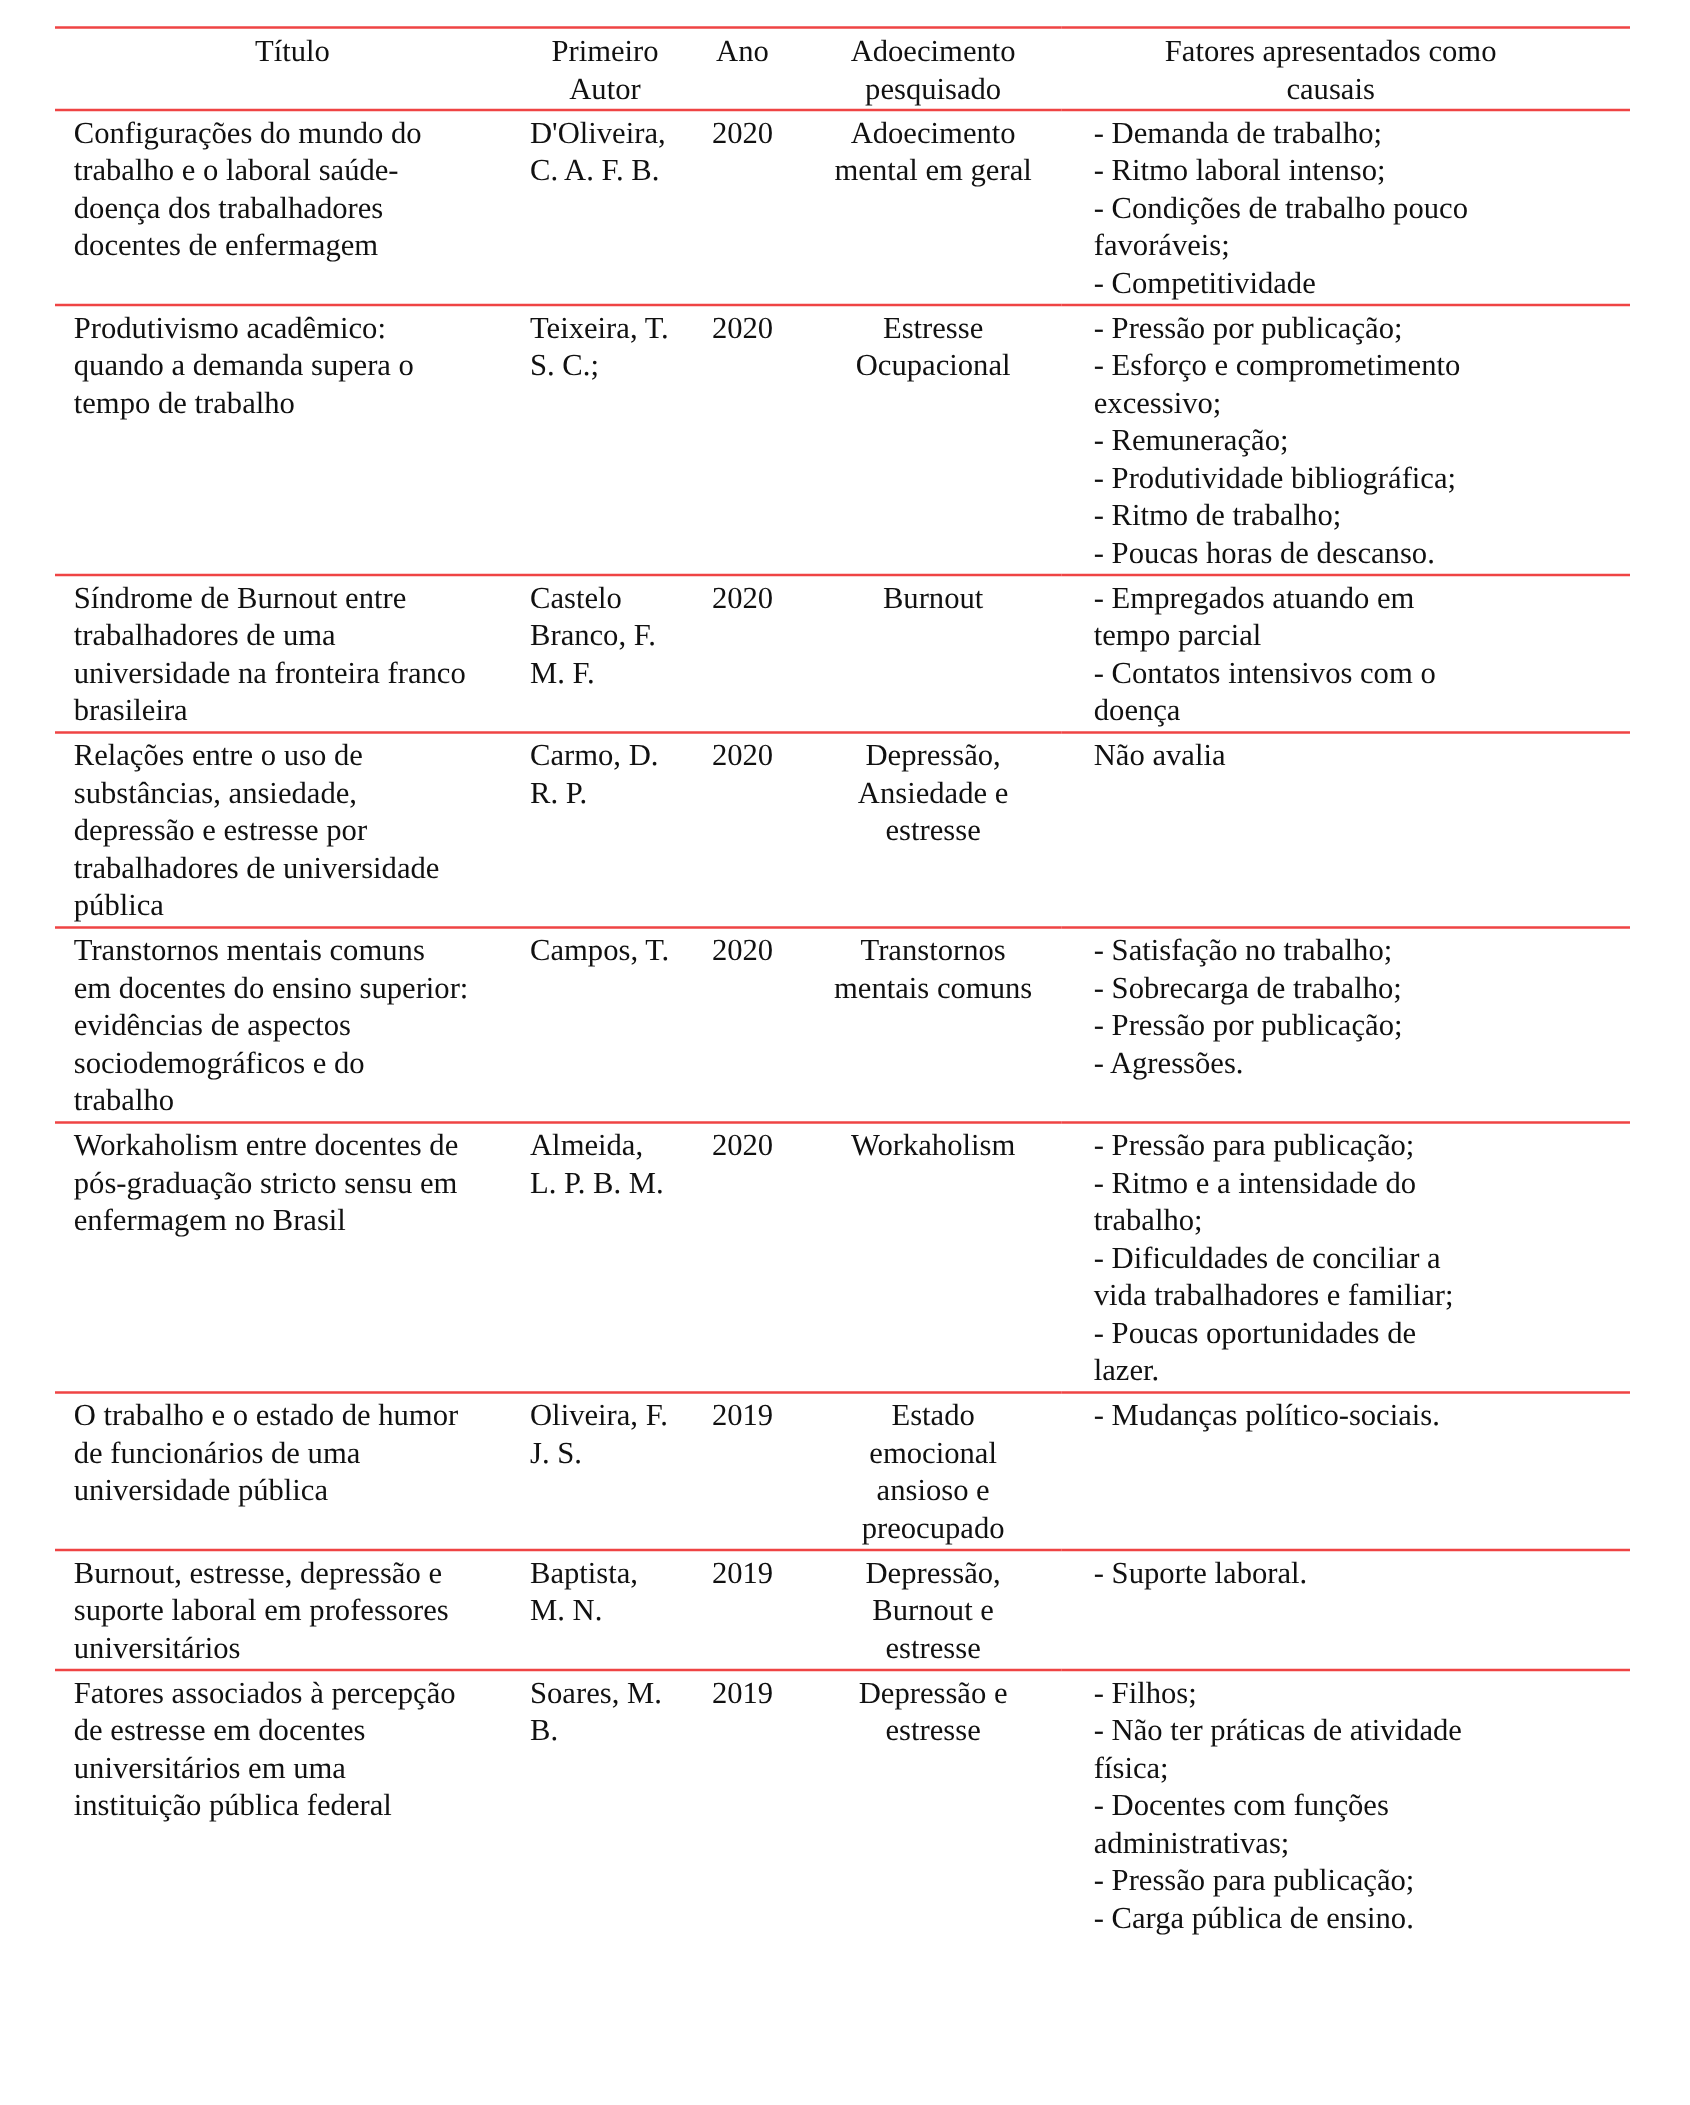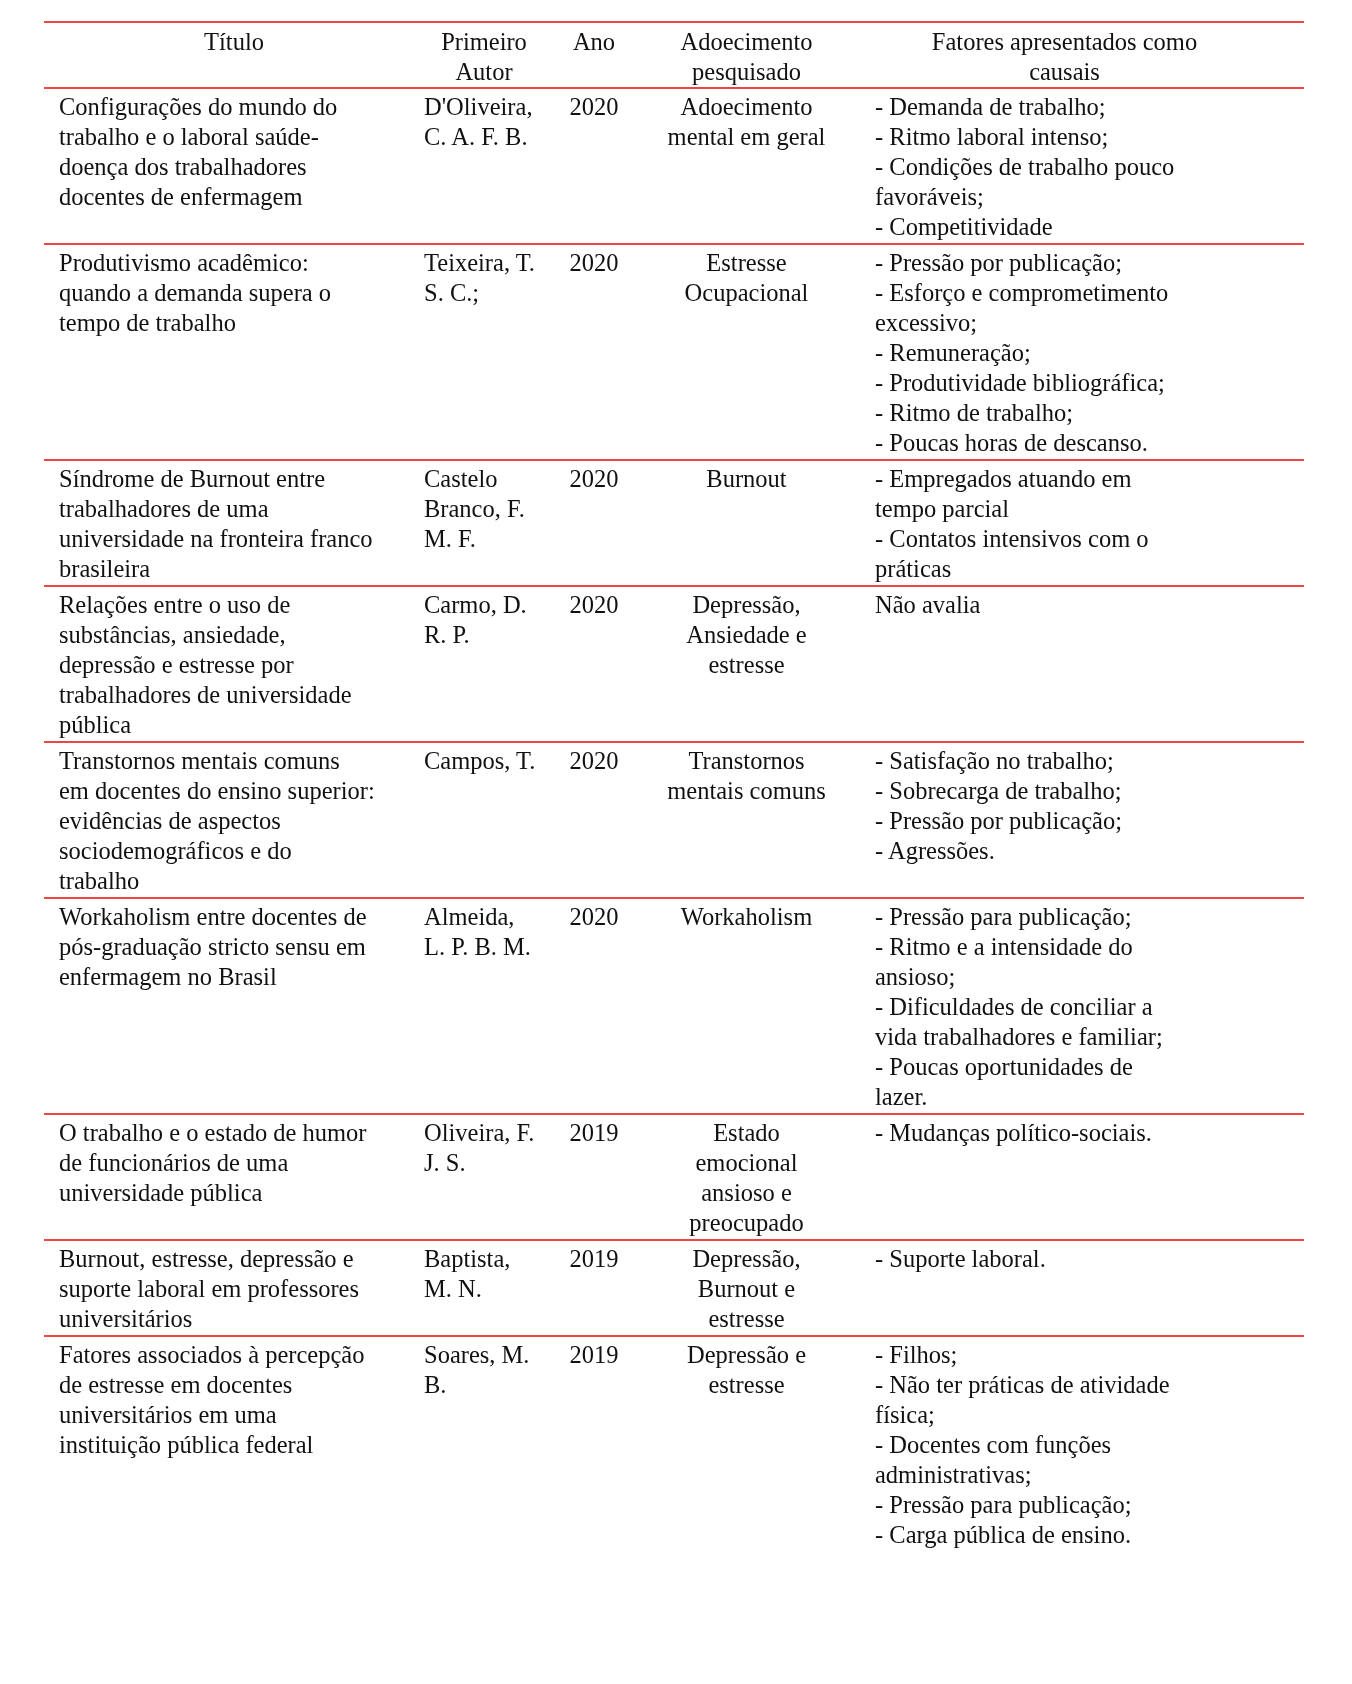--- a/index.html
+++ b/index.html
@@ -167,7 +167,7 @@
             <span class="line">- Empregados atuando em</span>
             <span class="line">tempo parcial</span>
             <span class="line">- Contatos intensivos com o</span>
-            <span class="line">práticas</span>
+            <span class="line">doença</span>
           </td>
         </tr>
         <tr style="height: 150px;">

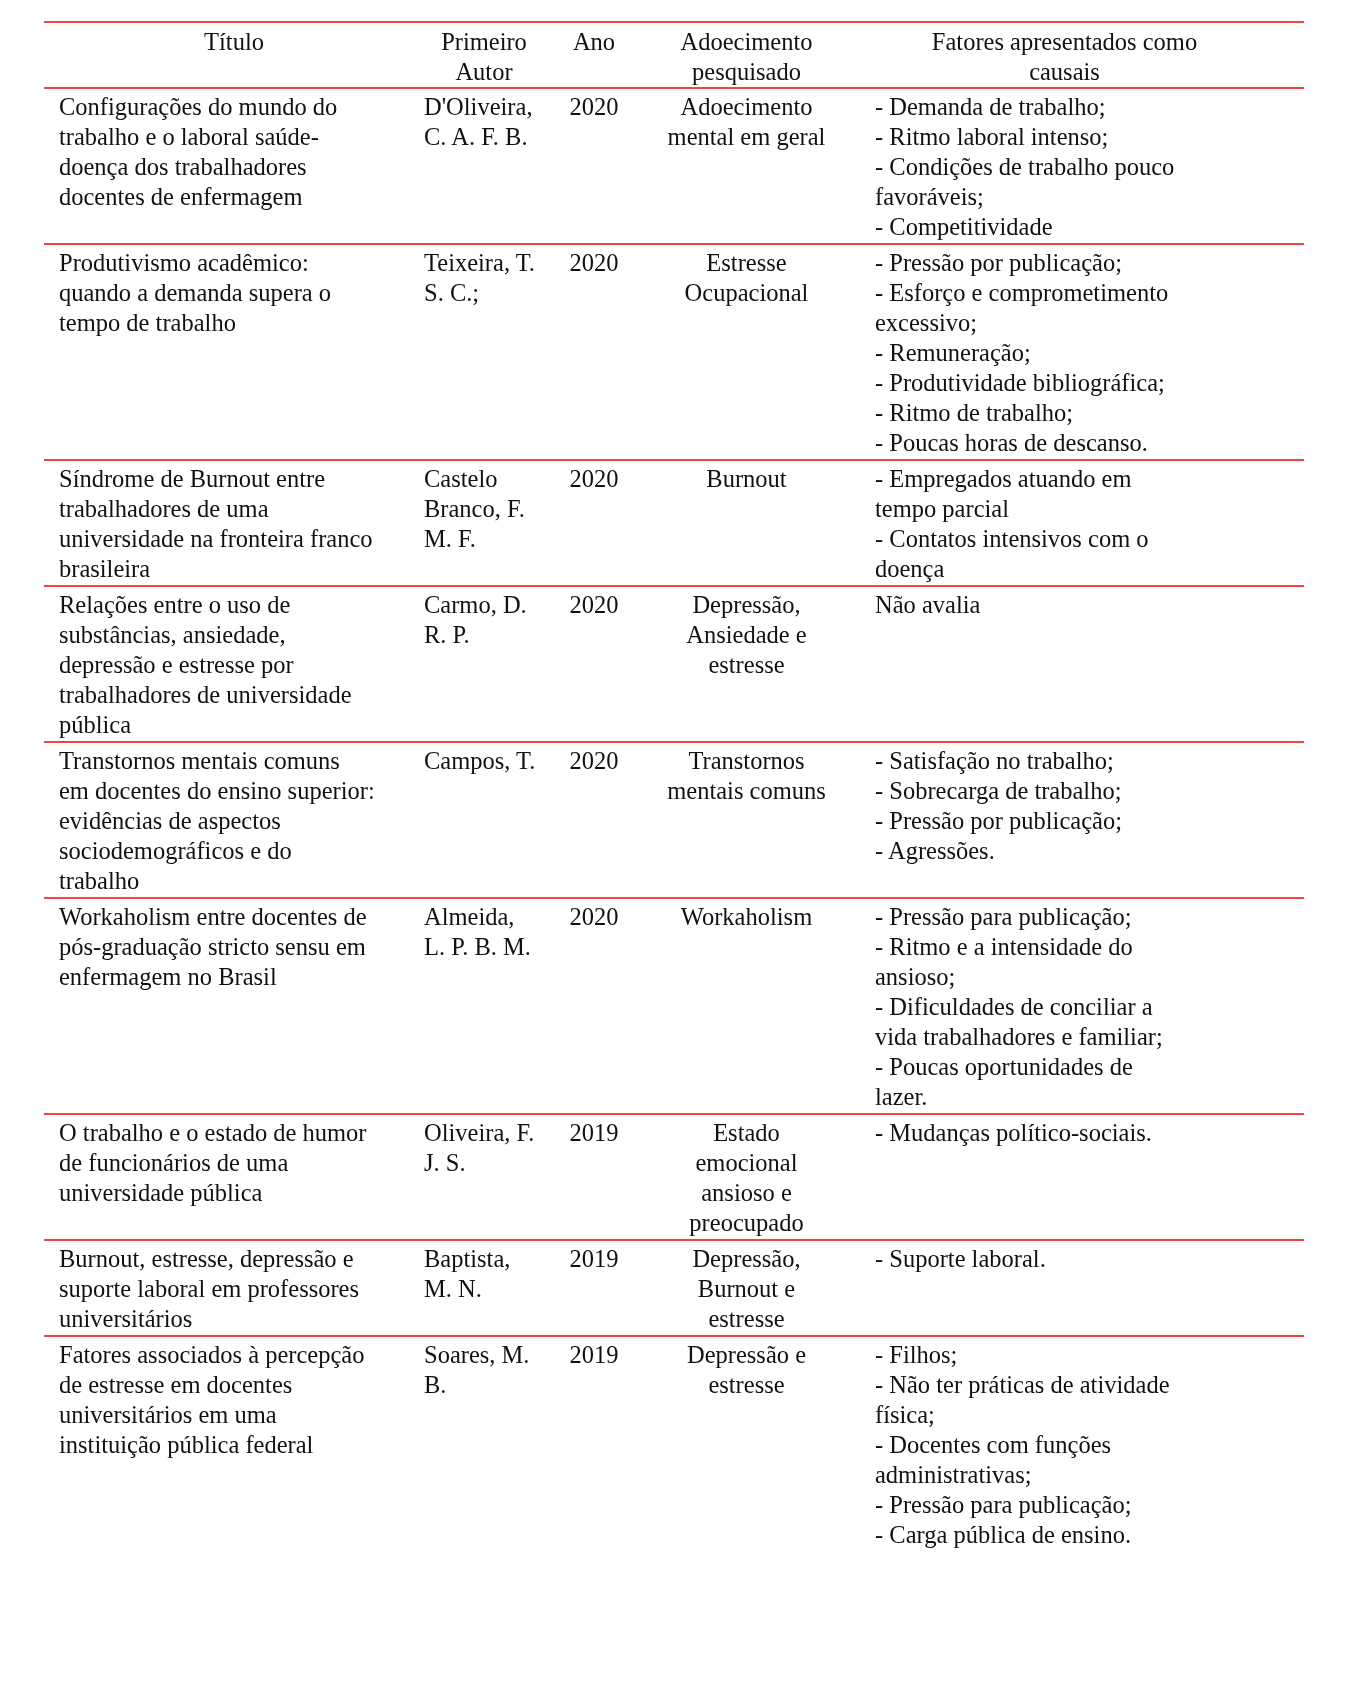--- a/index.html
+++ b/index.html
@@ -238,7 +238,7 @@
           <td class="fac">
             <span class="line">- Pressão para publicação;</span>
             <span class="line">- Ritmo e a intensidade do</span>
-            <span class="line">ansioso;</span>
+            <span class="line">trabalho;</span>
             <span class="line">- Dificuldades de conciliar a</span>
             <span class="line">vida trabalhadores e familiar;</span>
             <span class="line">- Poucas oportunidades de</span>

